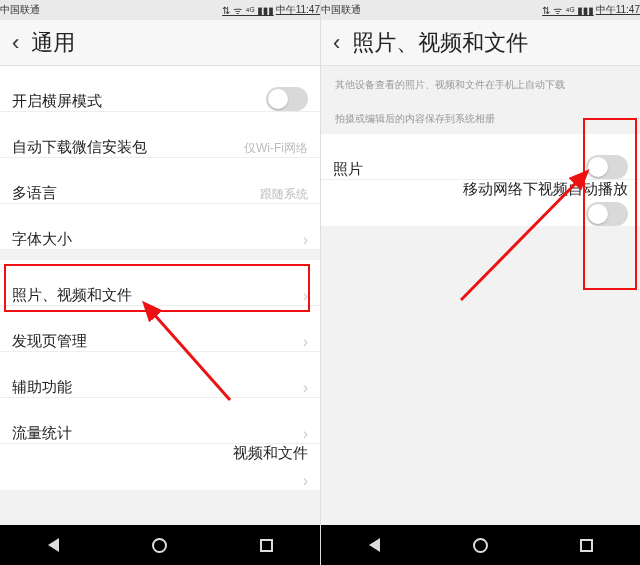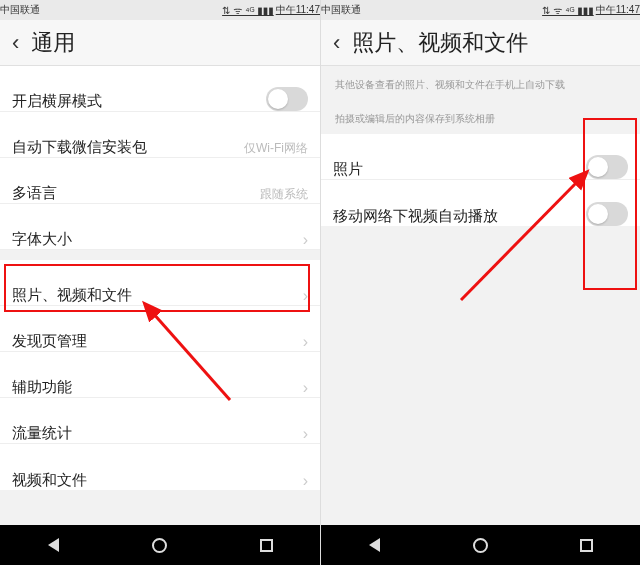--- a/index.html
+++ b/index.html
@@ -75,7 +75,7 @@
     justify-content: space-between;
     border-bottom: 1px solid #eee;
   }
-  .row:last-of-type { border-bottom: none; }
+  .row:last-of-type { border-bottom: none; flex-direction: column; }
   .row-label {
     font-size: 15px;
     color: #222;

